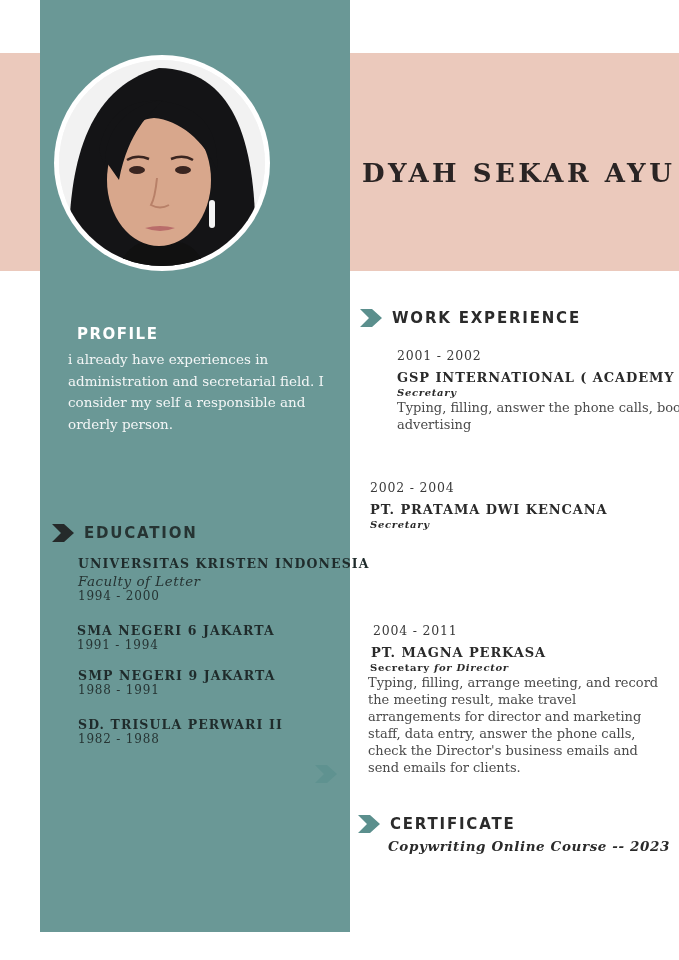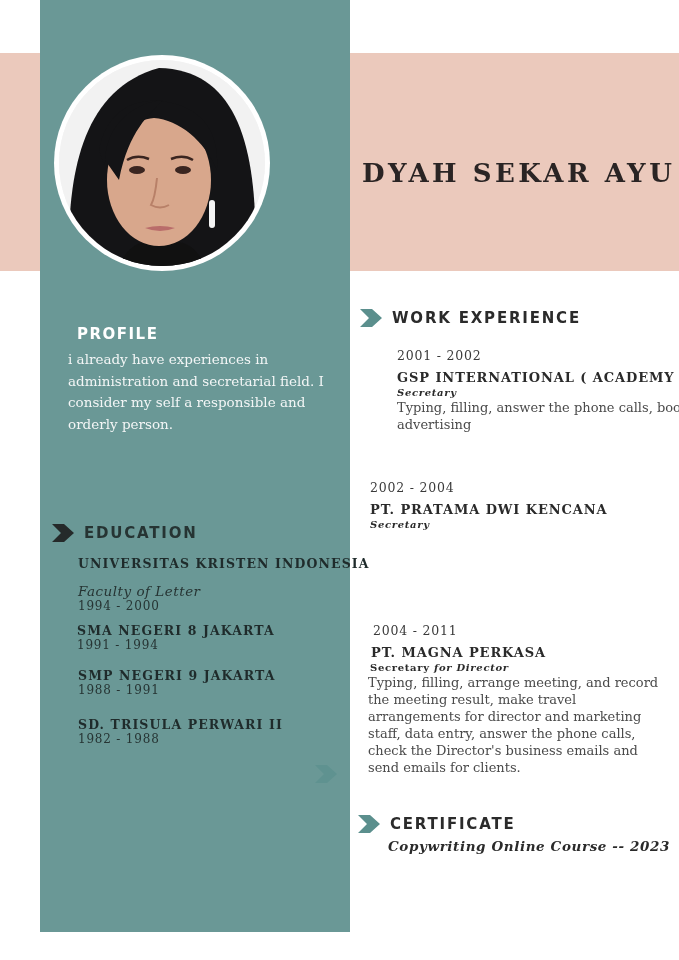--- a/index.html
+++ b/index.html
@@ -34,7 +34,7 @@
 
   .edu-item { position:absolute; left:78px; }
   .edu-name { font-weight:bold; font-size:12.5px; letter-spacing:1.1px; color:#1f2b2b; white-space:nowrap; }
-  .edu-sub { font-style:italic; font-size:13.5px; color:#263433; letter-spacing:0.5px; margin-top:12px; }
+  .edu-sub { font-style:italic; font-size:13.5px; color:#263433; letter-spacing:0.5px; margin-top:2px; }
   .edu-years { font-size:12px; color:#263433; letter-spacing:0.8px; margin-top:0; }
 
   .deco-chev { position:absolute; left:315px; top:765px; width:22px; height:18px; }

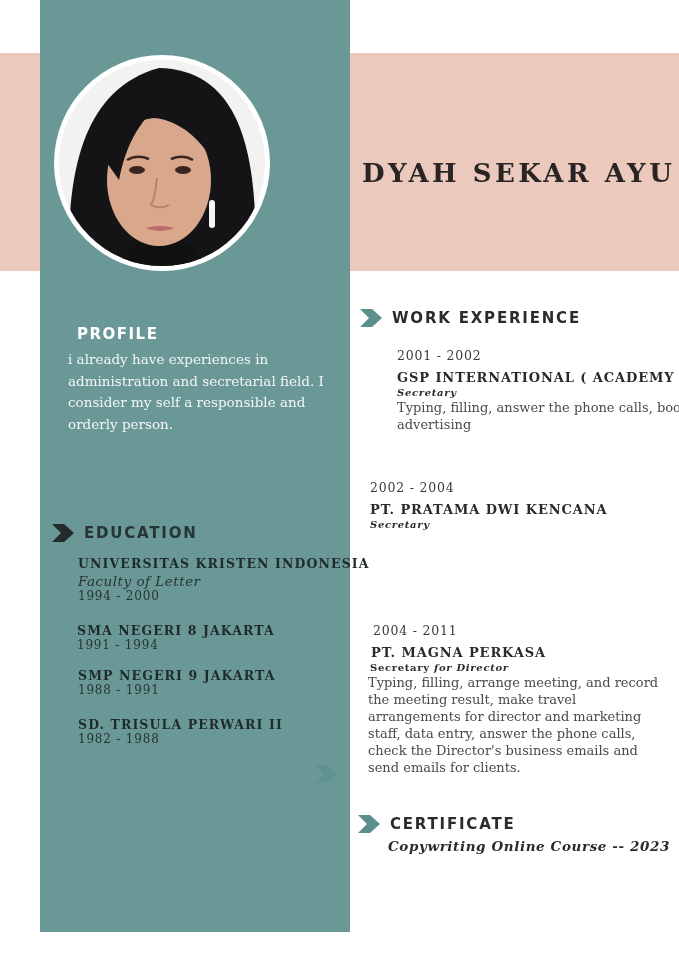--- a/index.html
+++ b/index.html
@@ -93,7 +93,7 @@
   <div class="edu-years">1994 - 2000</div>
 </div>
 <div class="edu-item" style="top:623px; left:77px;">
-  <div class="edu-name">SMA NEGERI 8 JAKARTA</div>
+  <div class="edu-name">SMA NEGERI 6 JAKARTA</div>
   <div class="edu-years">1991 - 1994</div>
 </div>
 <div class="edu-item" style="top:668px;">

